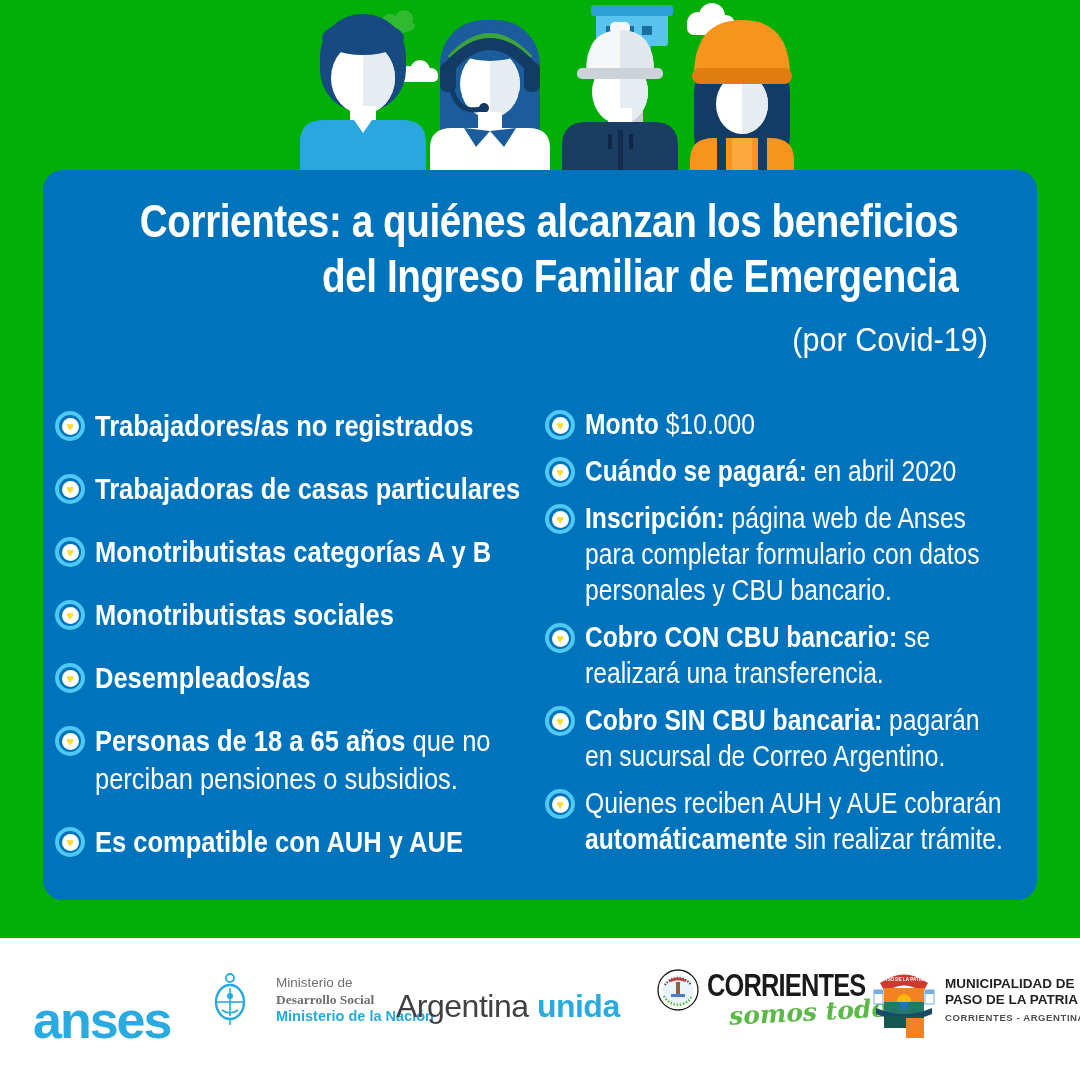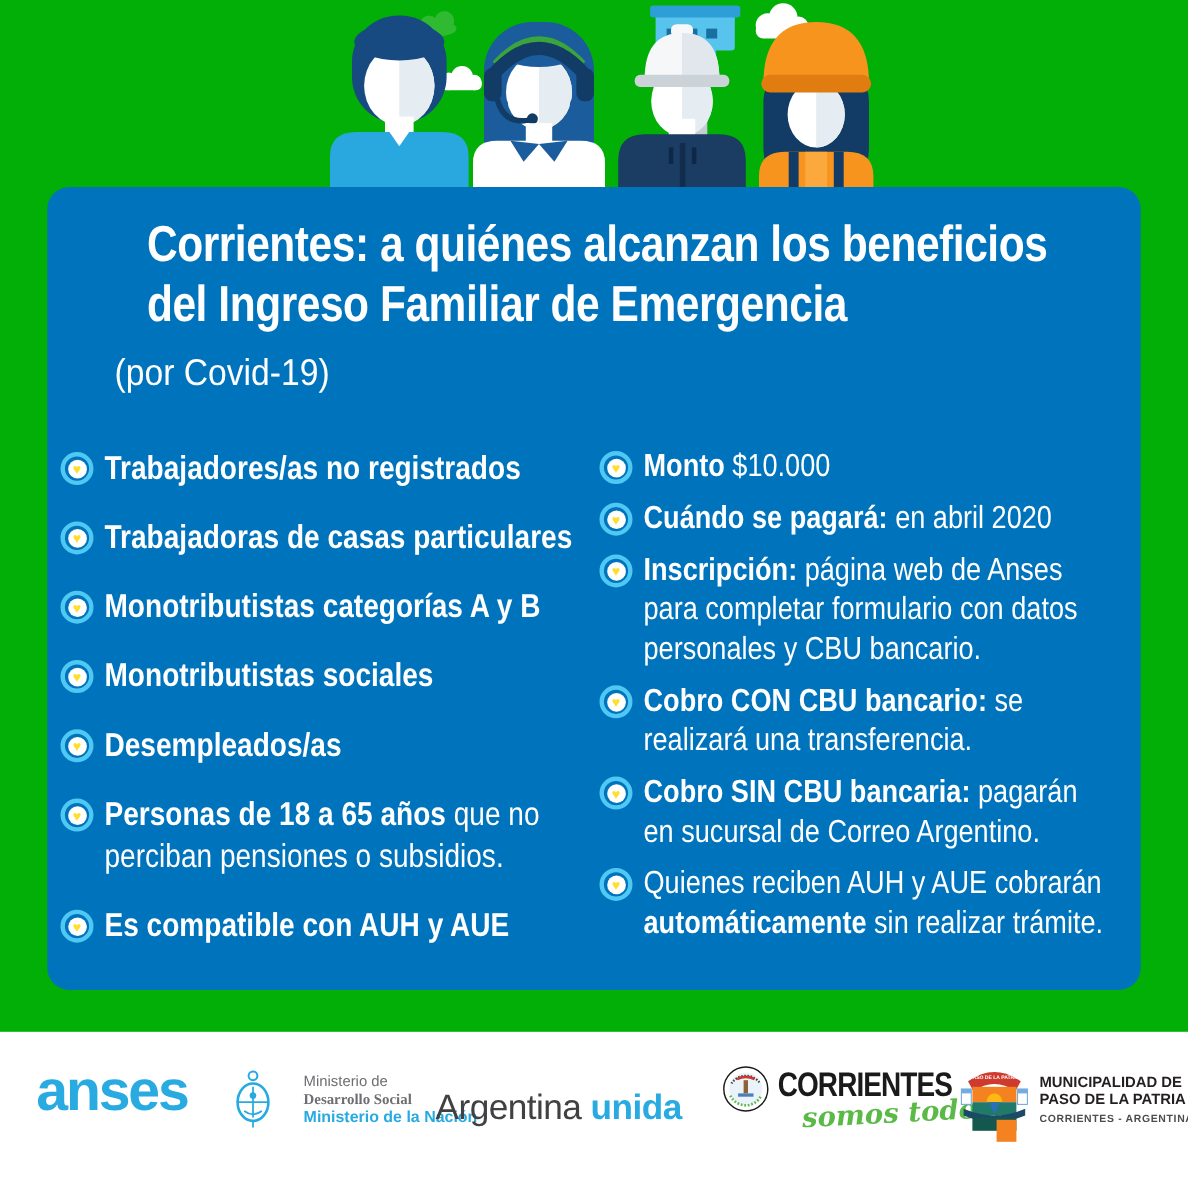--- a/index.html
+++ b/index.html
@@ -13,7 +13,7 @@
   
   .panel { position:absolute; left:43px; top:170px; width:994px; height:730px;
            background:#0073BD; border-radius:20px; color:#fff; }
-  .panel-header { text-align:left; padding-top:24px;margin-left:12px; }
+  .panel-header { text-align:right; padding-top:24px;margin-left:12px; }
   .t-line { font-weight:700; font-size:46px; line-height:55px; white-space:nowrap;
             transform:scaleX(0.84); transform-origin:50% 50%; letter-spacing:-0.5px; }
   .subtitle { margin-top:16px; font-weight:400; font-size:34px; white-space:nowrap;

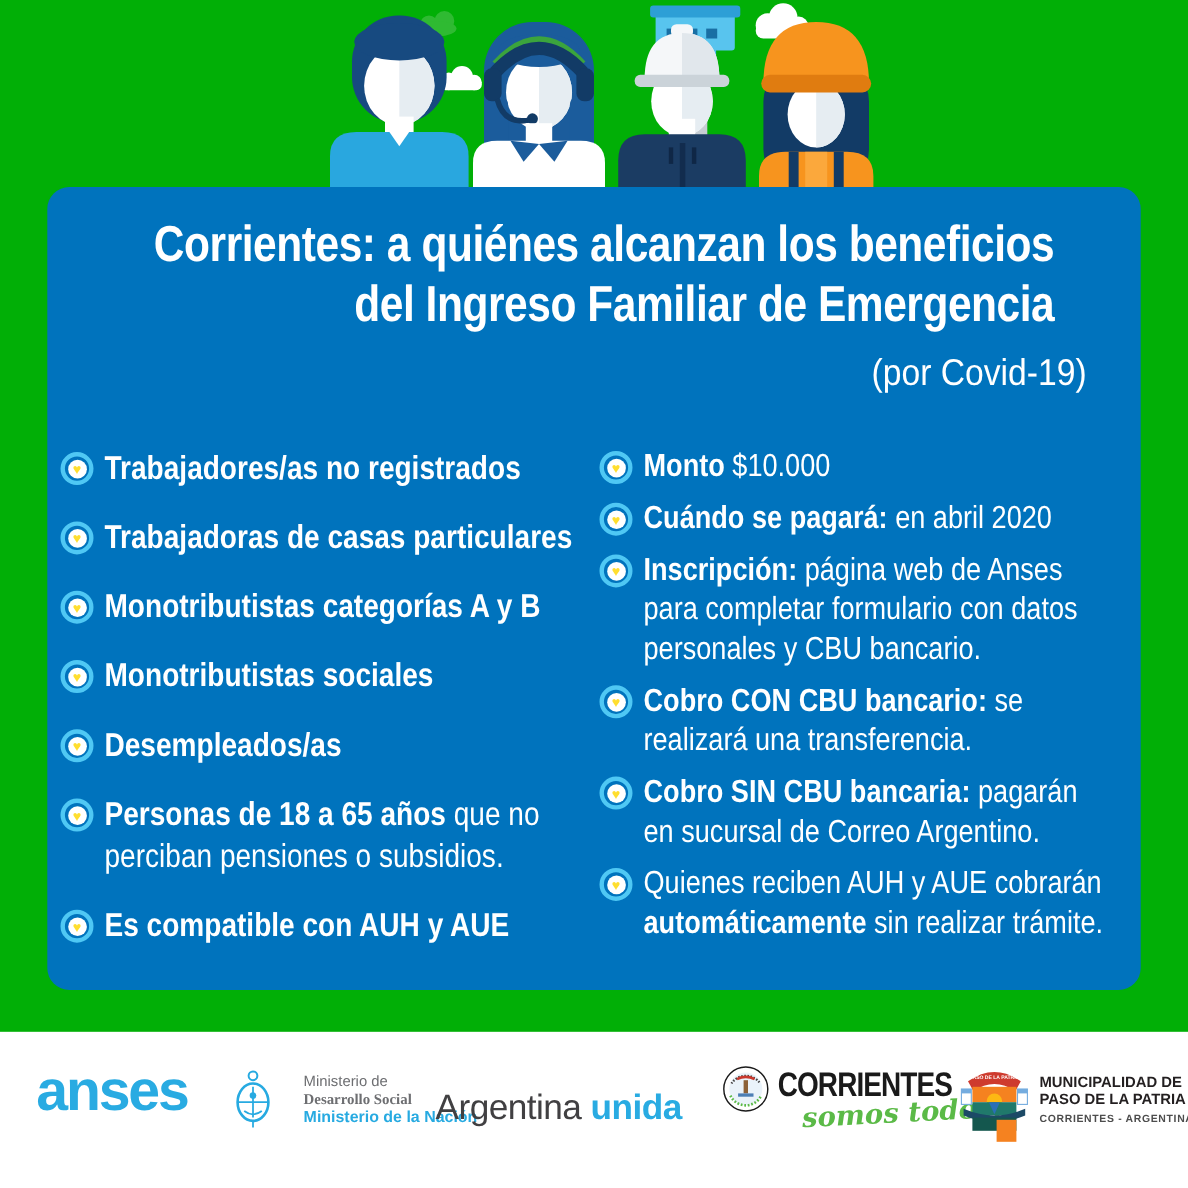--- a/index.html
+++ b/index.html
@@ -39,7 +39,7 @@
 
   
   .footer { position:absolute; left:0; top:938px; width:1080px; height:142px; background:#fff; }
-  .logo-anses { position:absolute; left:33px; top:24px; color:#29ABE2; font-weight:700;
+  .logo-anses { position:absolute; left:33px; top:52px; color:#29ABE2; font-weight:700;
                 font-size:52px; letter-spacing:-2px; }
   .logo-ministerio { position:absolute; left:208px; top:32px; display:flex; align-items:center; gap:24px; }
   .min-text { font-size:13.5px; color:#6D6E71; line-height:17px; }

